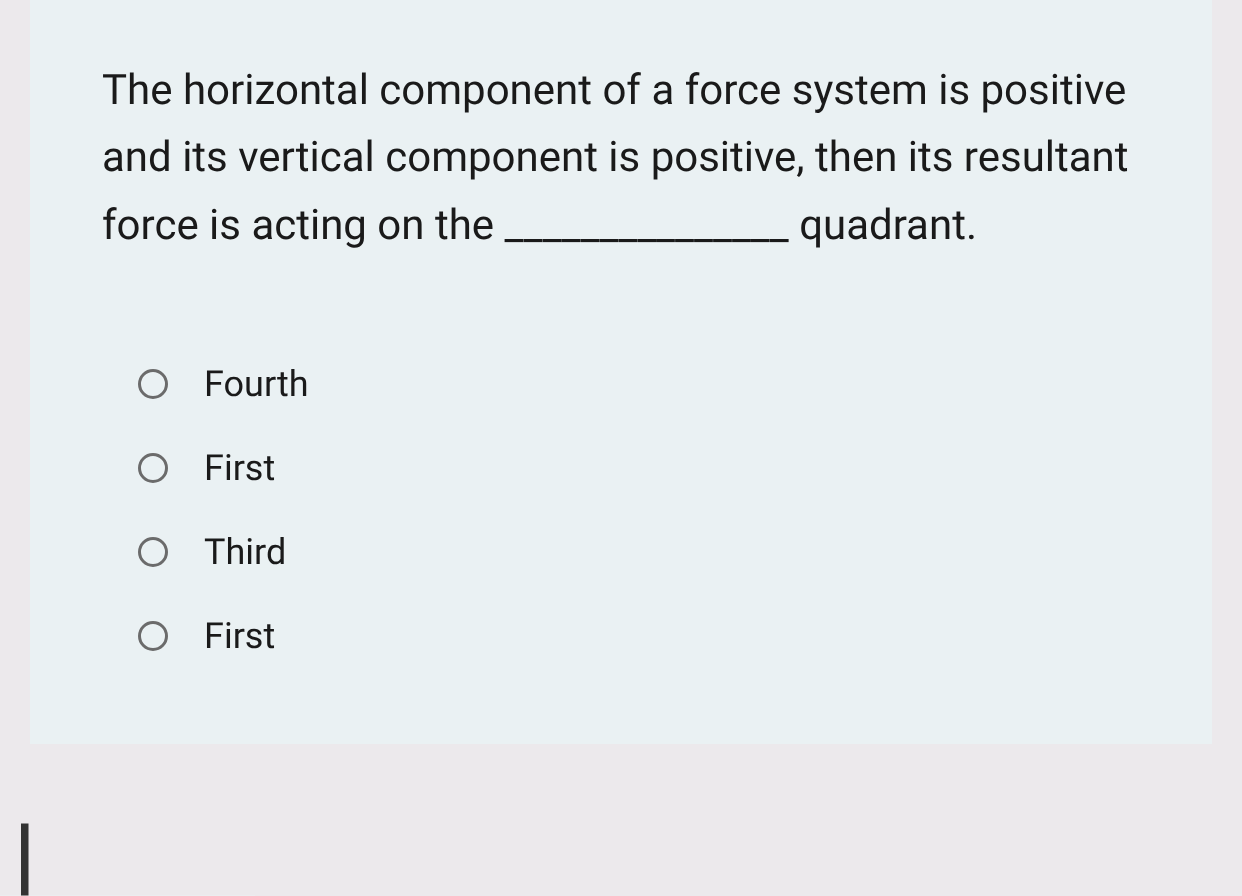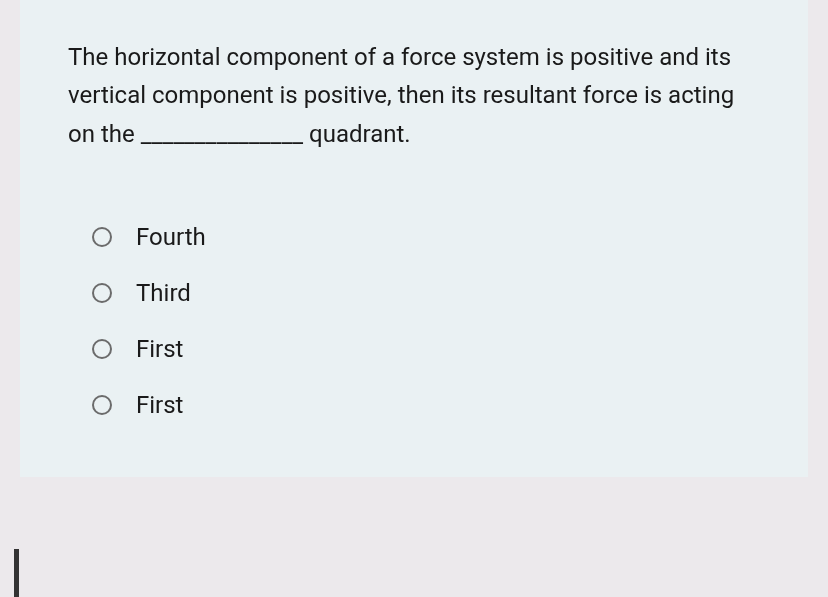--- a/index.html
+++ b/index.html
@@ -34,7 +34,7 @@
       position: relative;
     }
     .question-text {
-      font-size: 24px;
+      font-size: 28px;
       line-height: 1.6;
       color: #1a1a1a;
       margin-bottom: 70px;

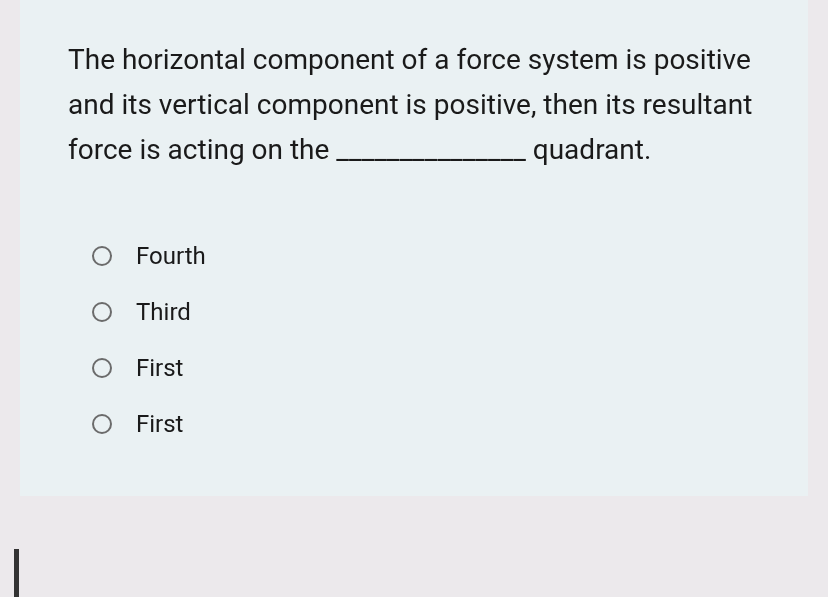--- a/index.html
+++ b/index.html
@@ -80,11 +80,11 @@
     </div>
     <div class="option">
       <span class="radio"></span>
-      <span class="option-label">Third</span>
+      <span class="option-label">First</span>
     </div>
     <div class="option">
       <span class="radio"></span>
-      <span class="option-label">First</span>
+      <span class="option-label">Third</span>
     </div>
     <div class="option">
       <span class="radio"></span>

